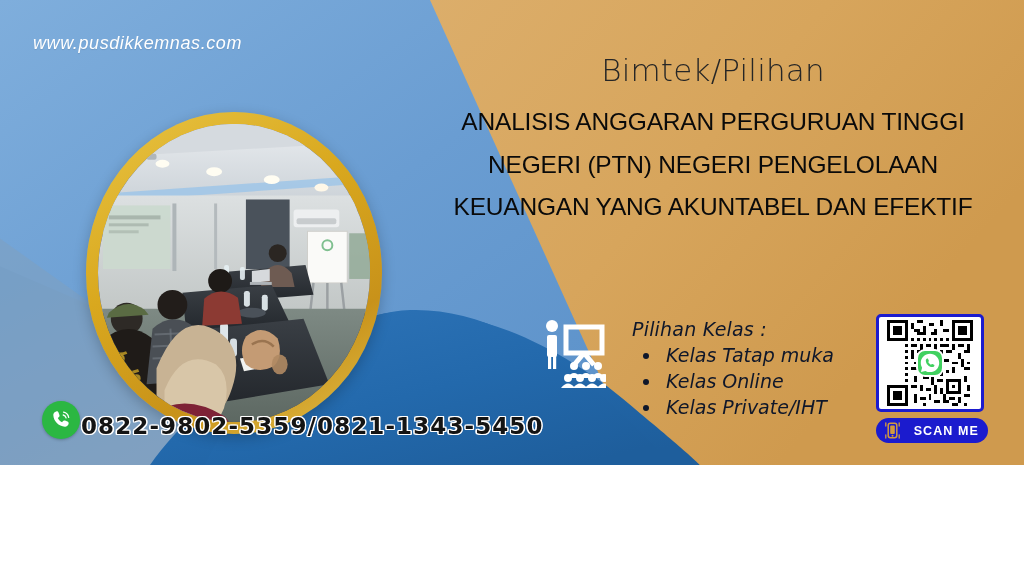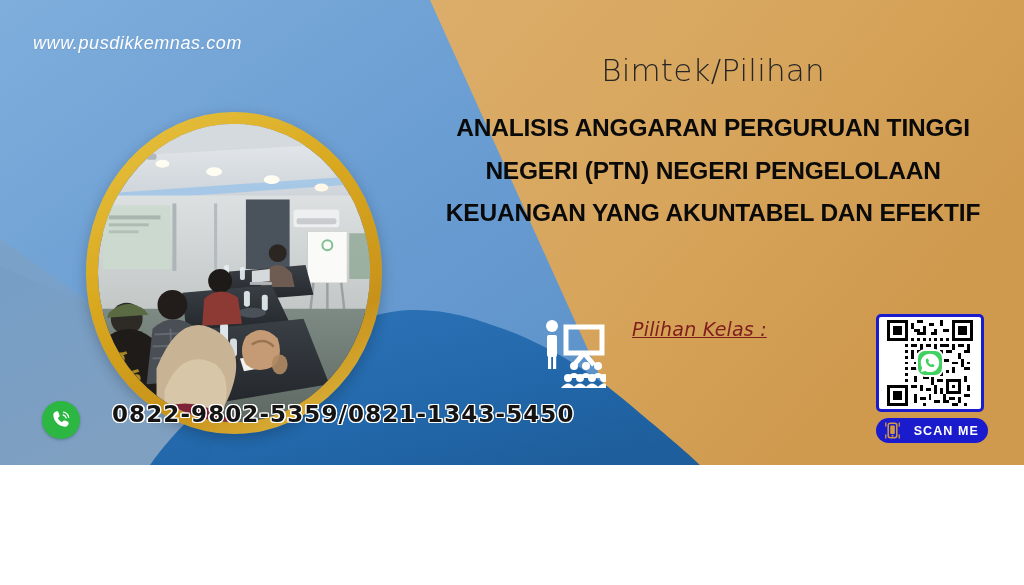--- a/index.html
+++ b/index.html
@@ -81,9 +81,9 @@
     font-family: "DejaVu Sans", sans-serif;
   }
   #main-title {
-    margin-top: 18px;
+    margin-top: 12px;
     font-size: 24.5px;
-    font-weight: bold;
+    font-weight: normal;
     color: #0a0a0a;
     line-height: 1.73;
     letter-spacing: -0.2px;

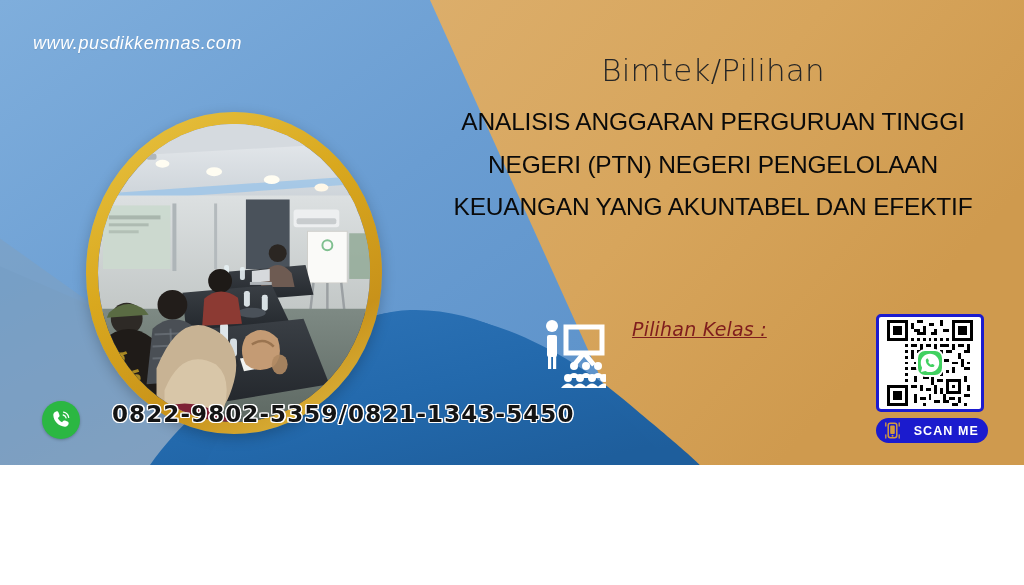--- a/index.html
+++ b/index.html
@@ -104,9 +104,8 @@
   #classes-icon { flex: 0 0 auto; width: 66px; height: 70px; }
   #classes-text {
     font-style: italic;
-    color: #7f1d1d;
+    color: #0f172a;
     font-family: "DejaVu Sans", sans-serif;
-    text-decoration: underline;
   }
   #classes-title {
     font-size: 19px;

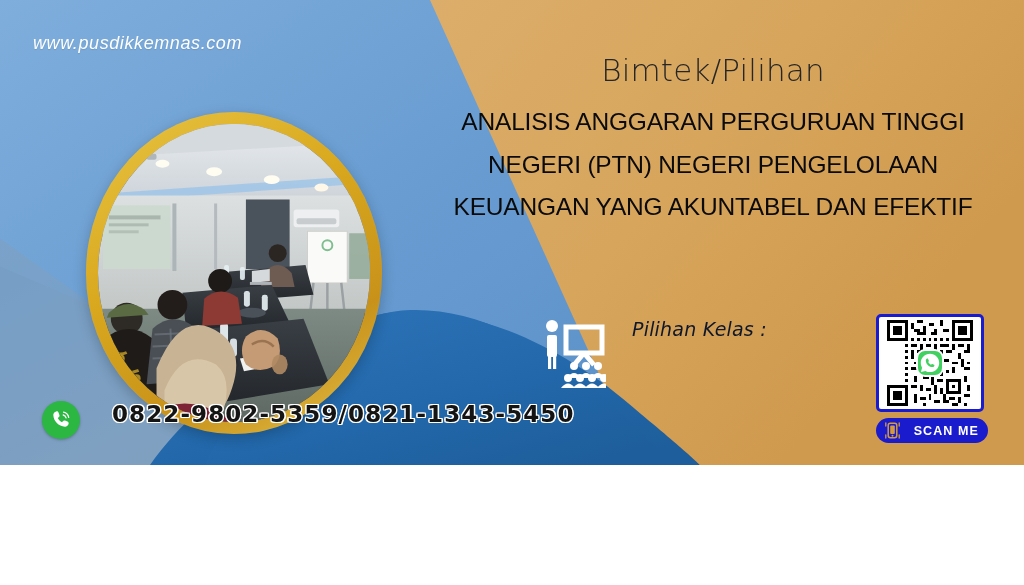--- a/index.html
+++ b/index.html
@@ -407,6 +407,11 @@
     </svg>
     <div id="classes-text">
       <div id="classes-title">Pilihan Kelas :</div>
+      <ul id="classes-list">
+        <li>Kelas Tatap muka</li>
+        <li>Kelas Online</li>
+        <li>Kelas Private/IHT</li>
+      </ul>
     </div>
   </div>
 

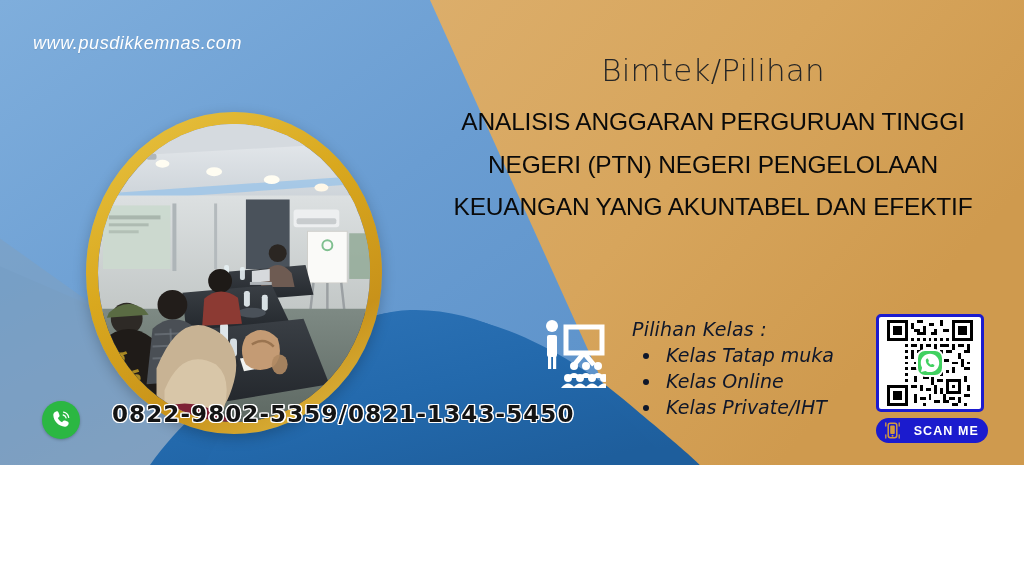--- a/index.html
+++ b/index.html
@@ -128,8 +128,8 @@
     left: 42px;
     bottom: 26px;
     display: flex;
-    align-items: flex-start;
-    gap: 32px;
+    align-items: flex-end;
+    gap: 1px;
     z-index: 6;
   }
   #phone-badge {

